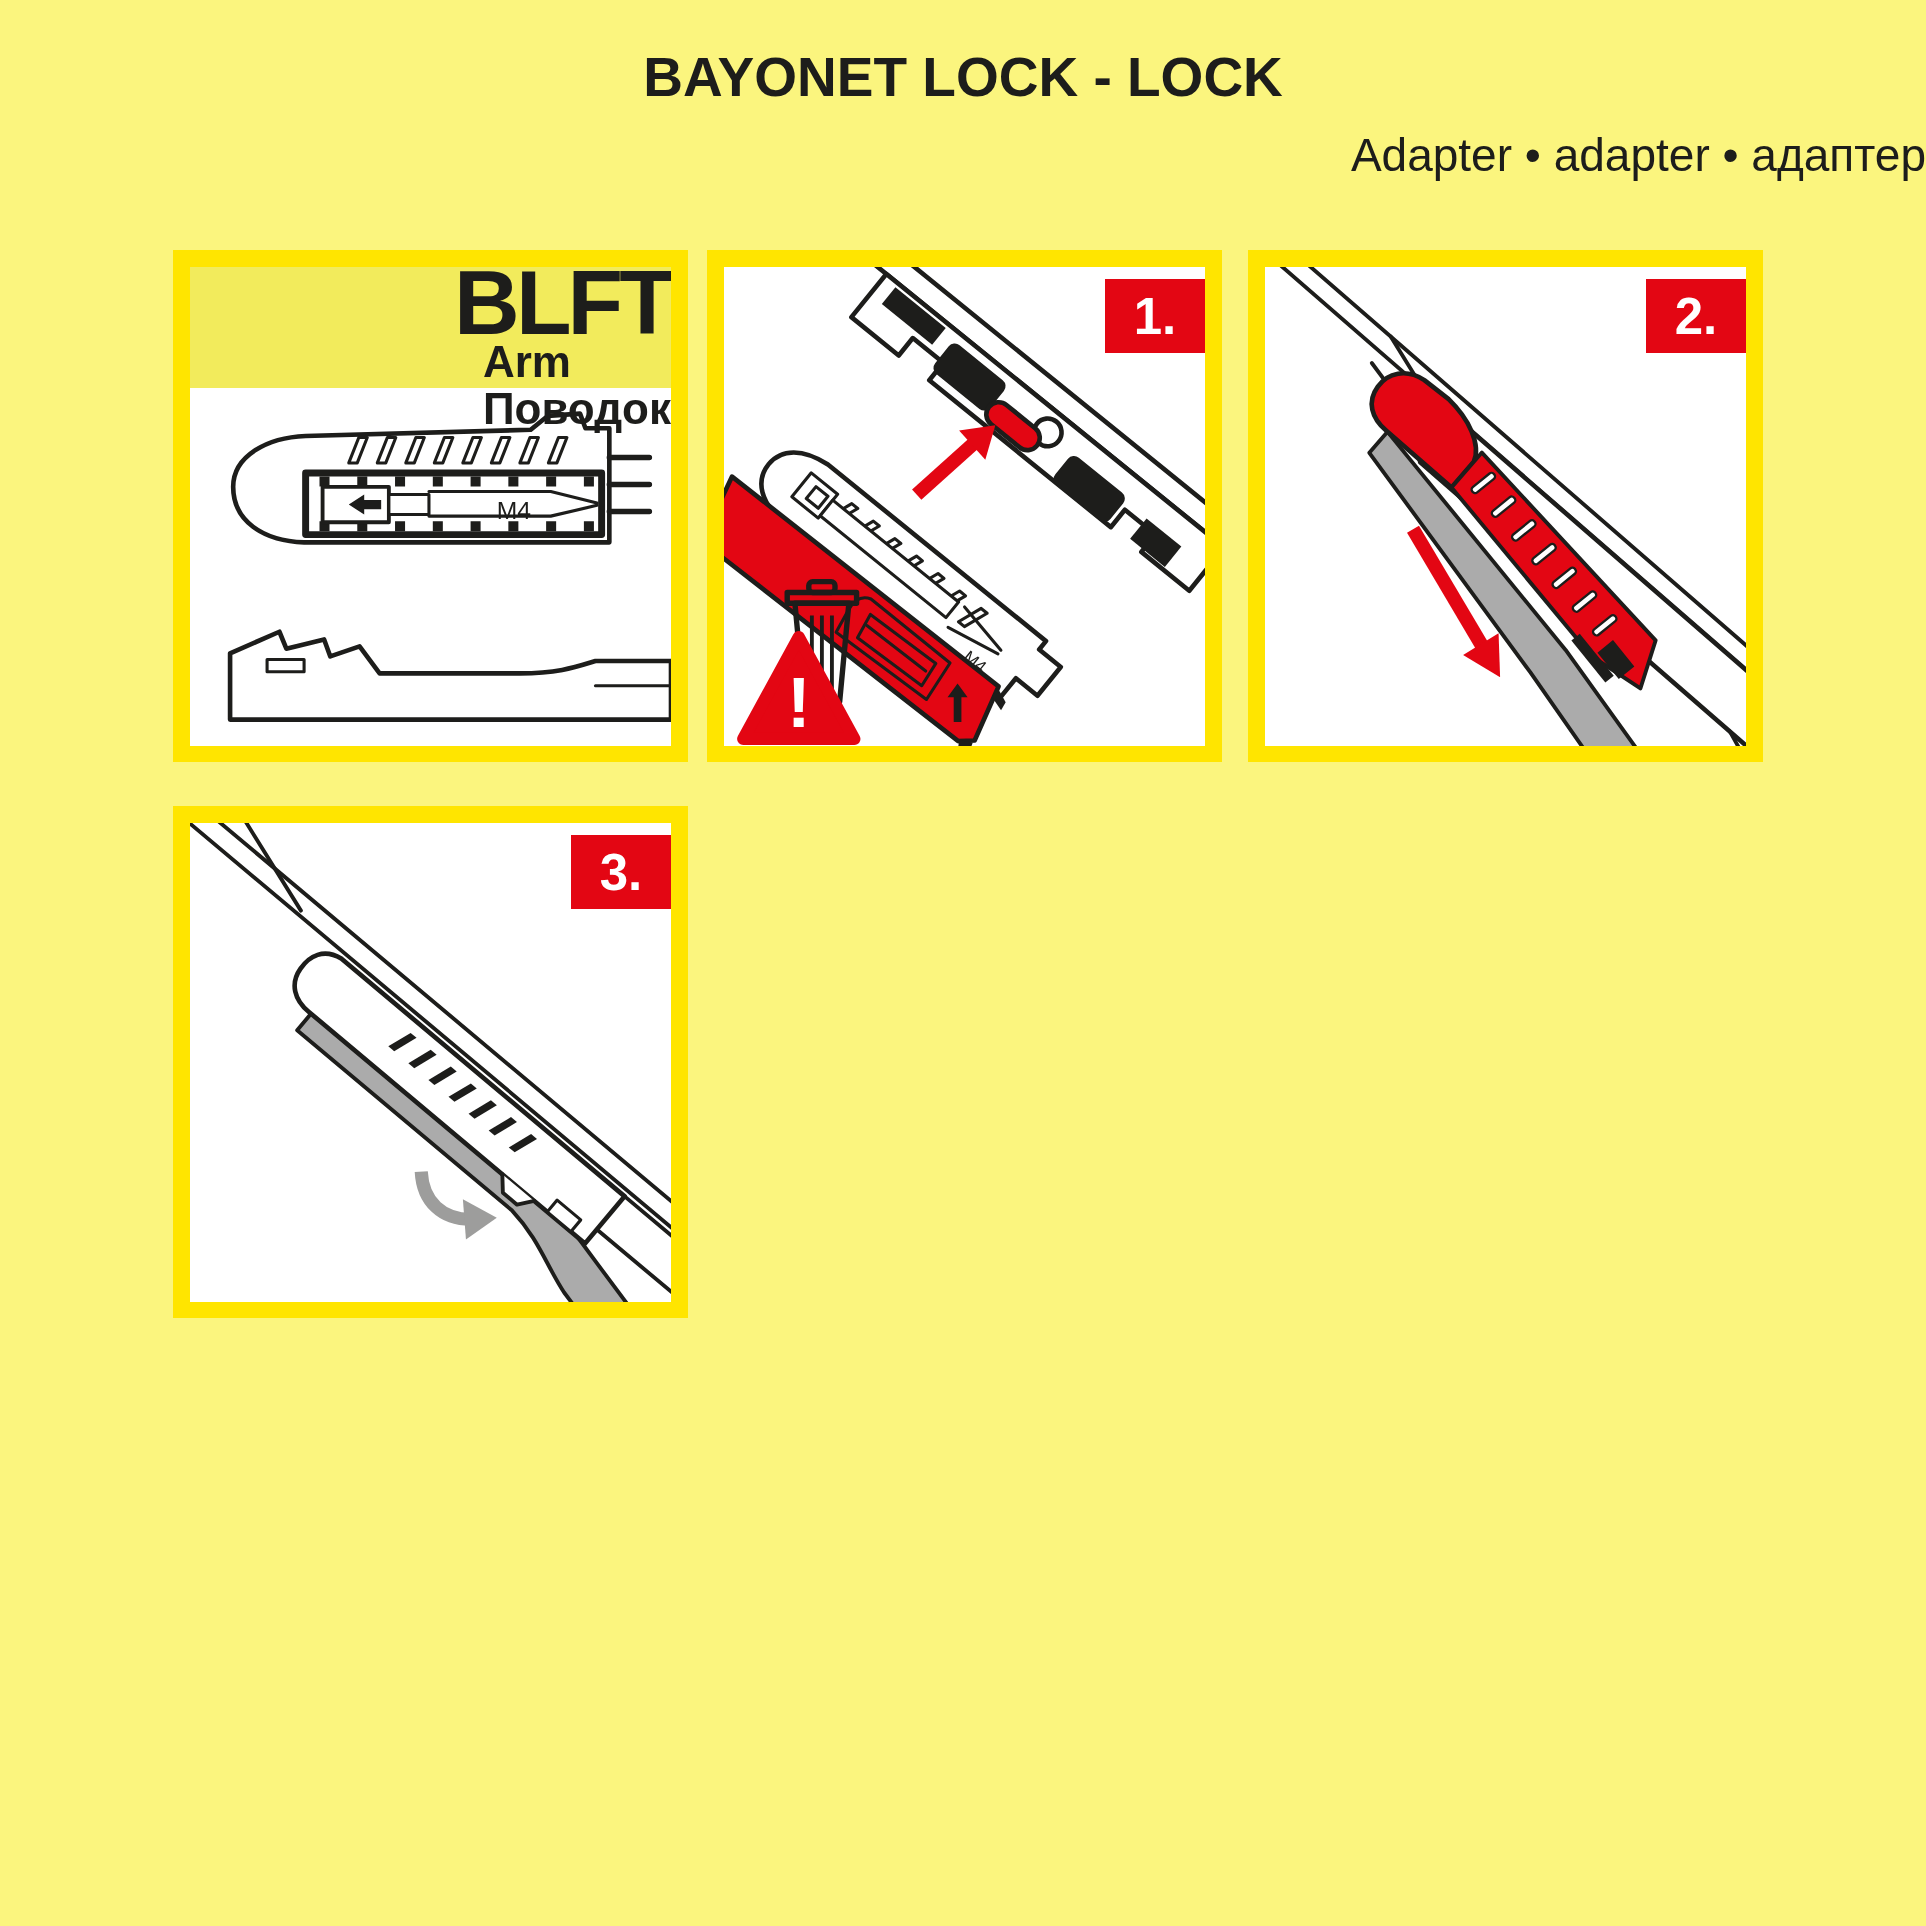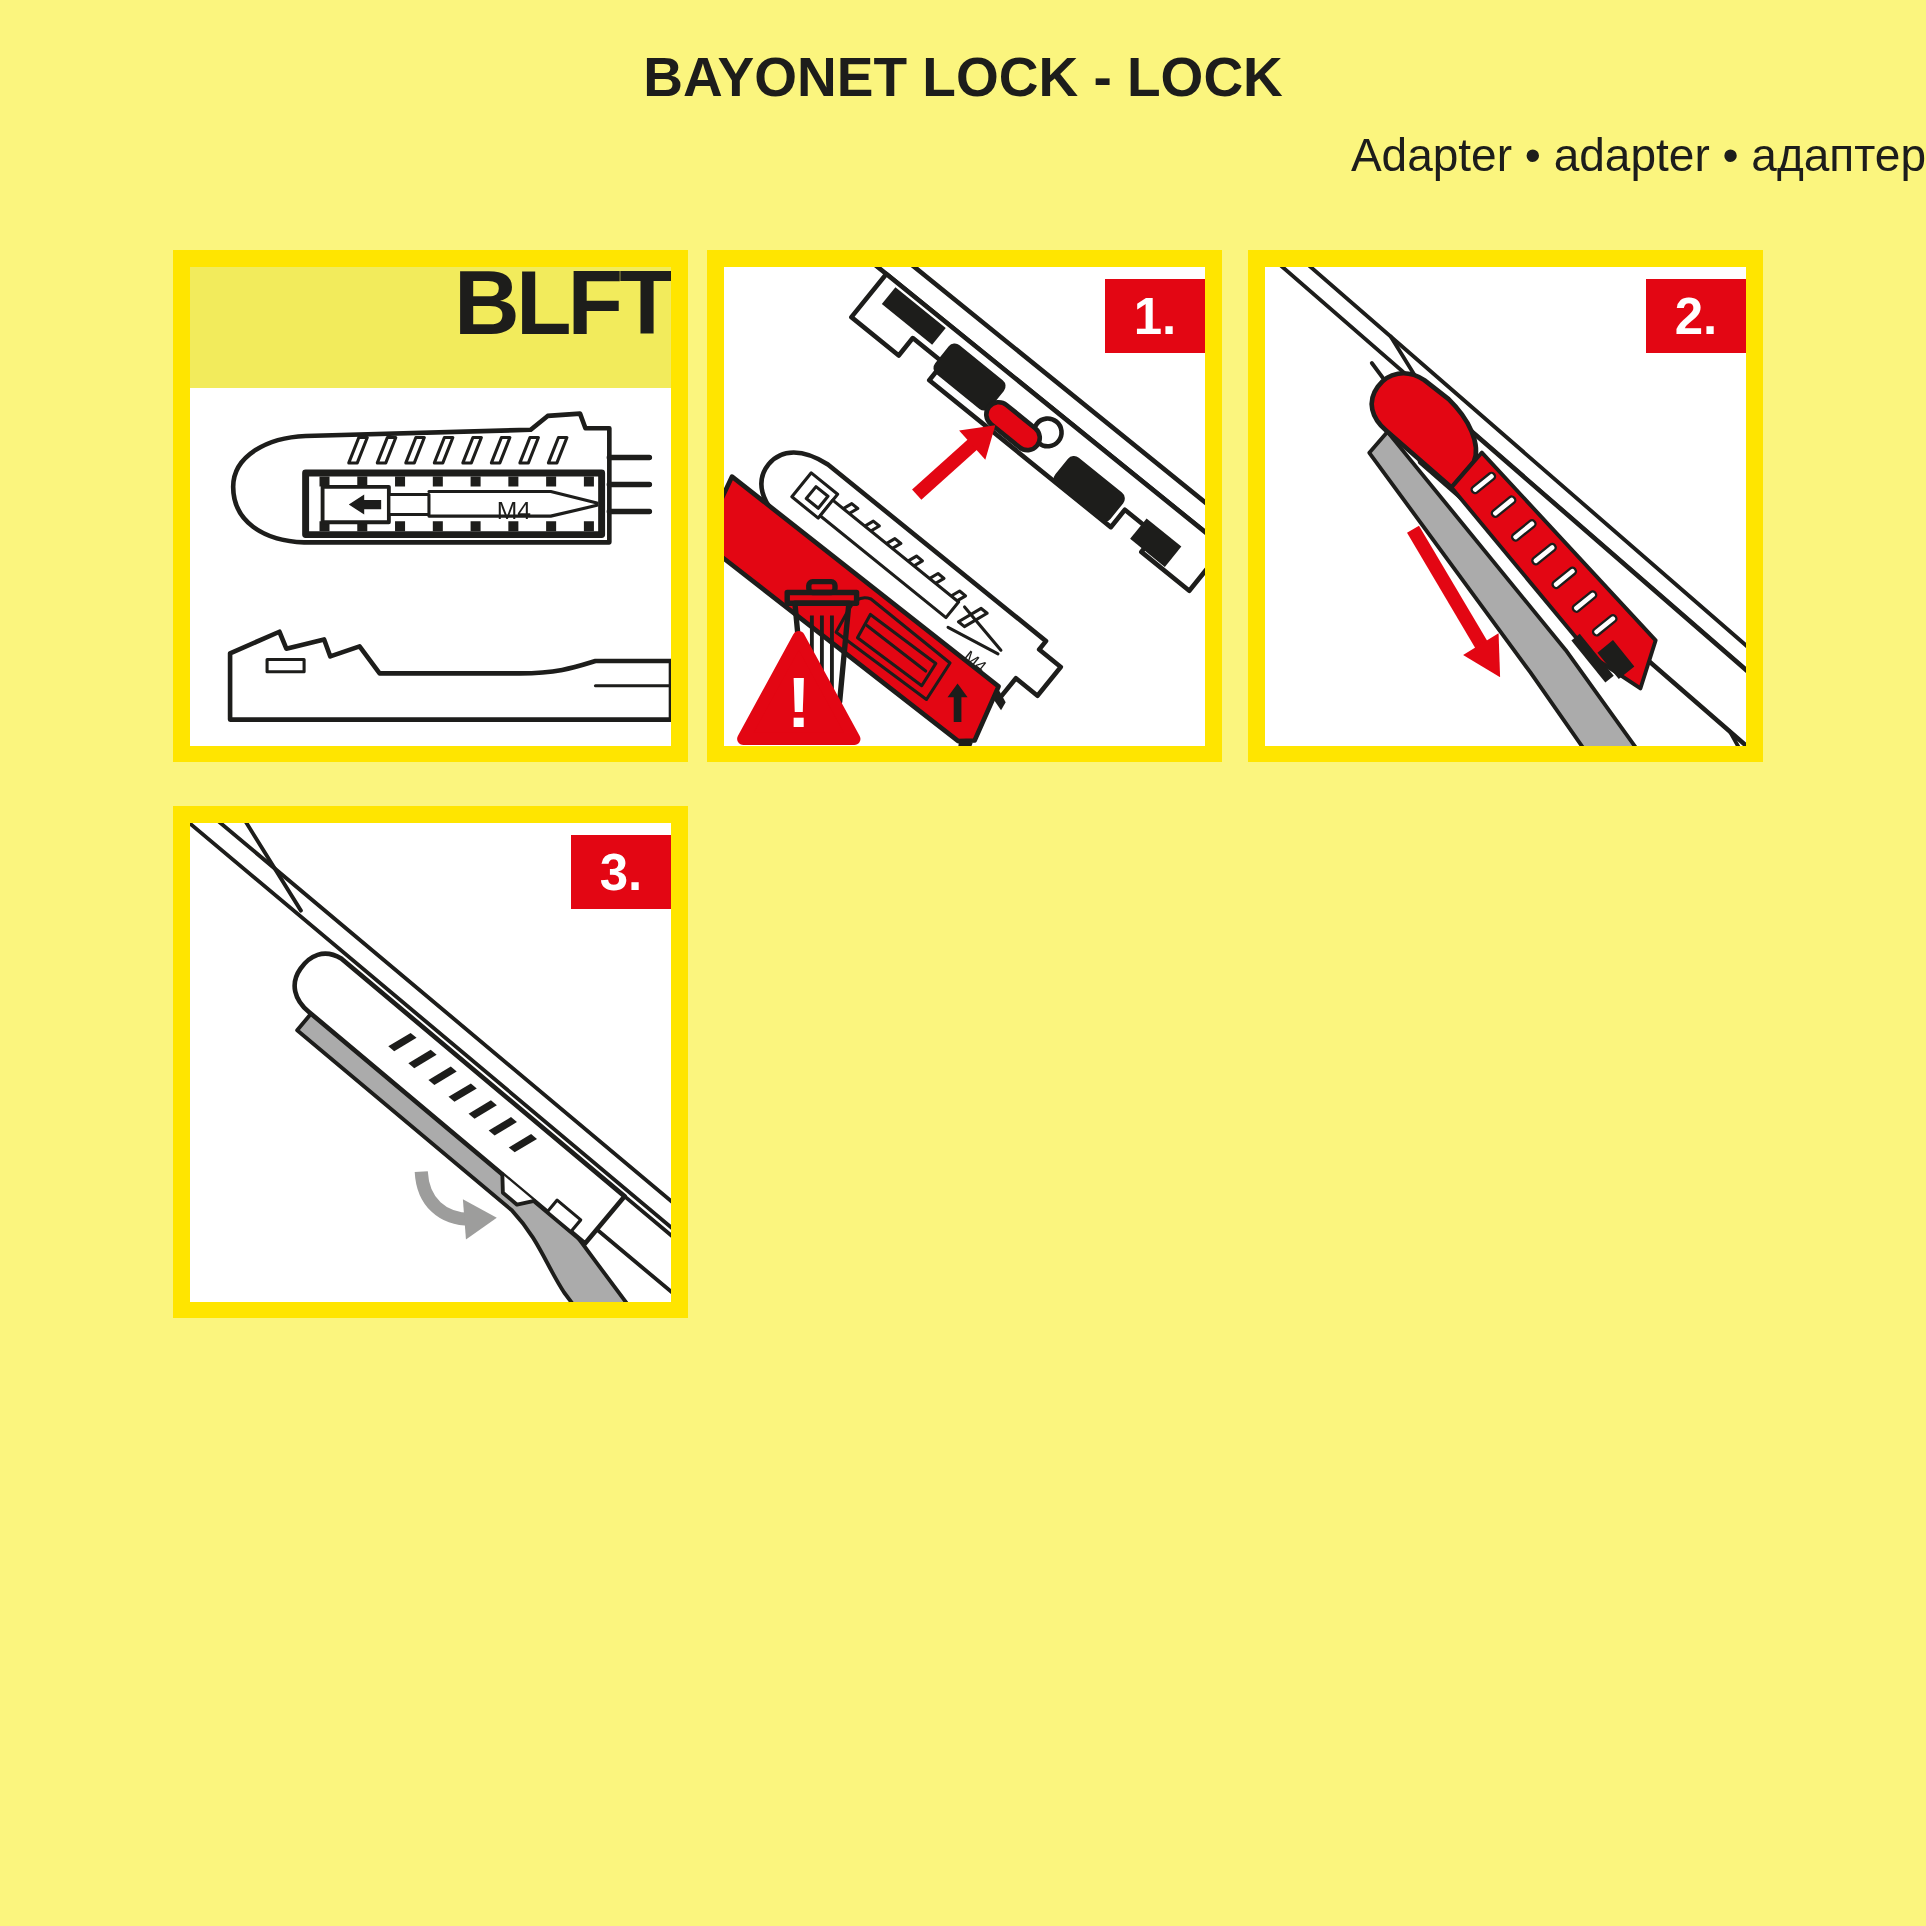--- a/index.html
+++ b/index.html
@@ -51,6 +51,10 @@
   <div class="inner">
     <div class="hdr">
       <div class="code">BLFT</div>
+      <div class="arm-labels">
+        <div class="arm-en">Arm</div>
+        <div class="arm-ru">Поводок</div>
+      </div>
     </div>
     <svg class="art below-hdr" width="481" height="358" viewBox="0 0 624 464">
       <g stroke="#1D1D1B" fill="#fff" stroke-width="6" stroke-linejoin="round" stroke-linecap="round">

